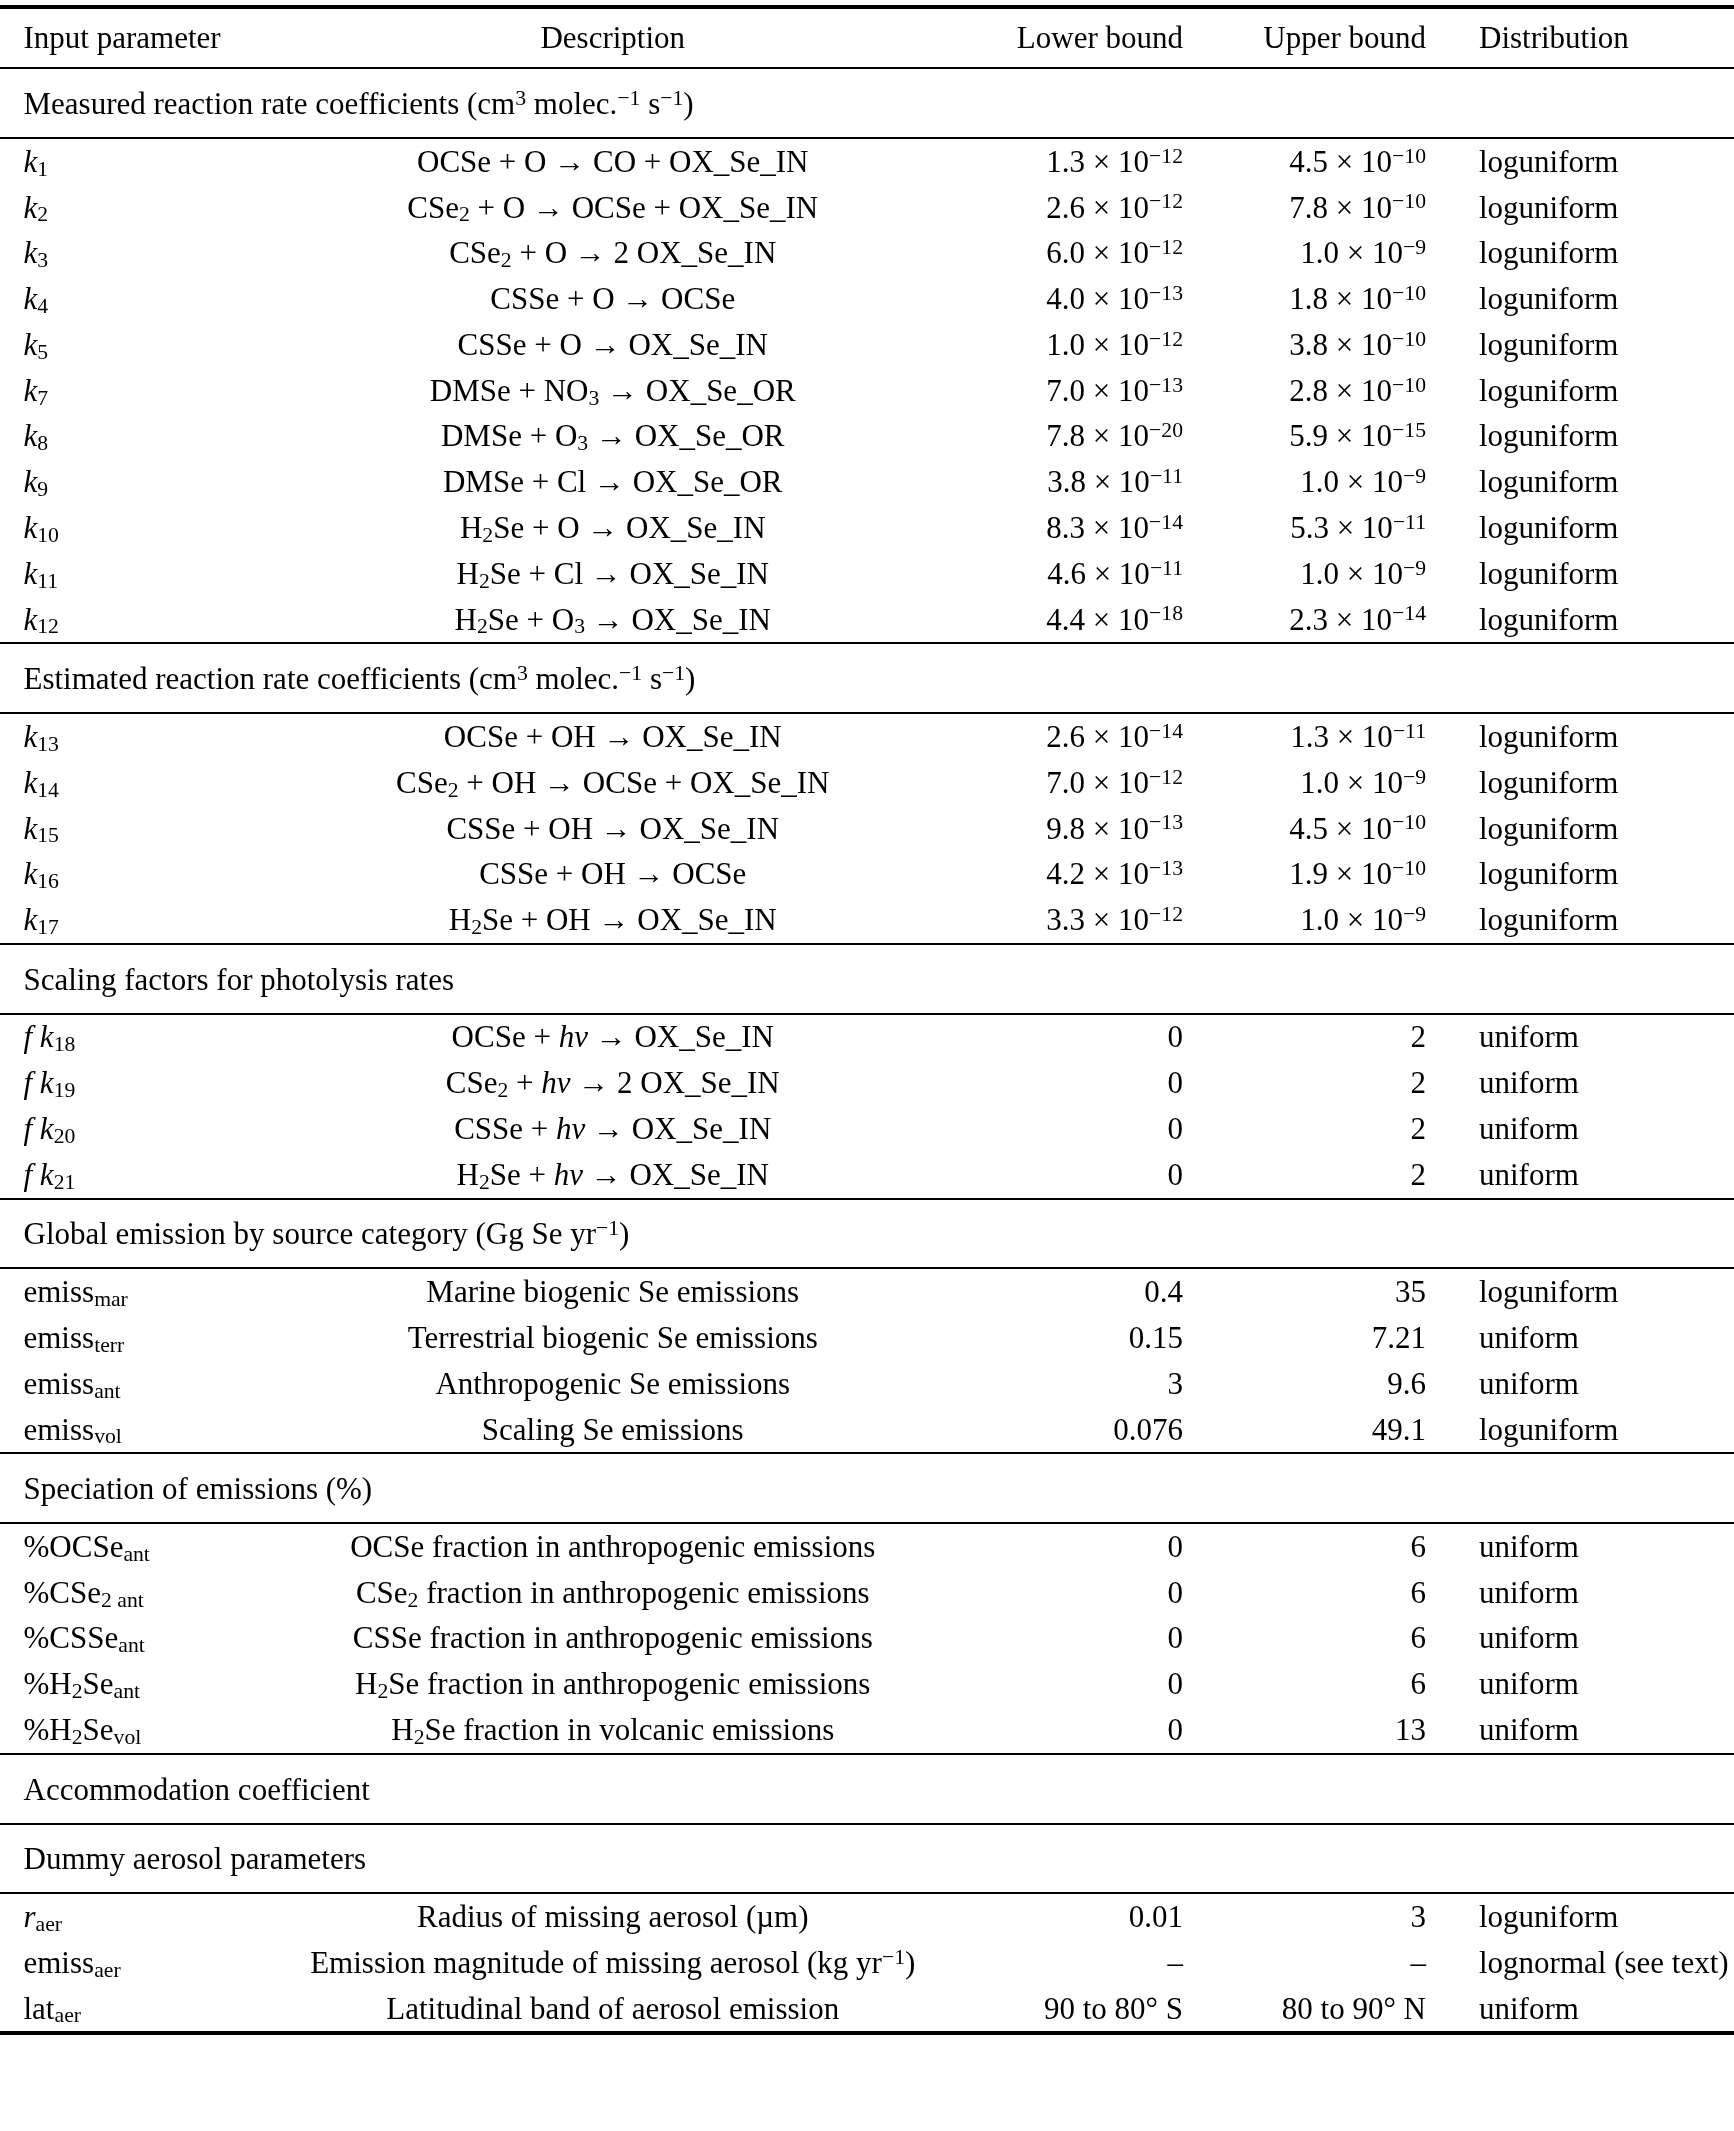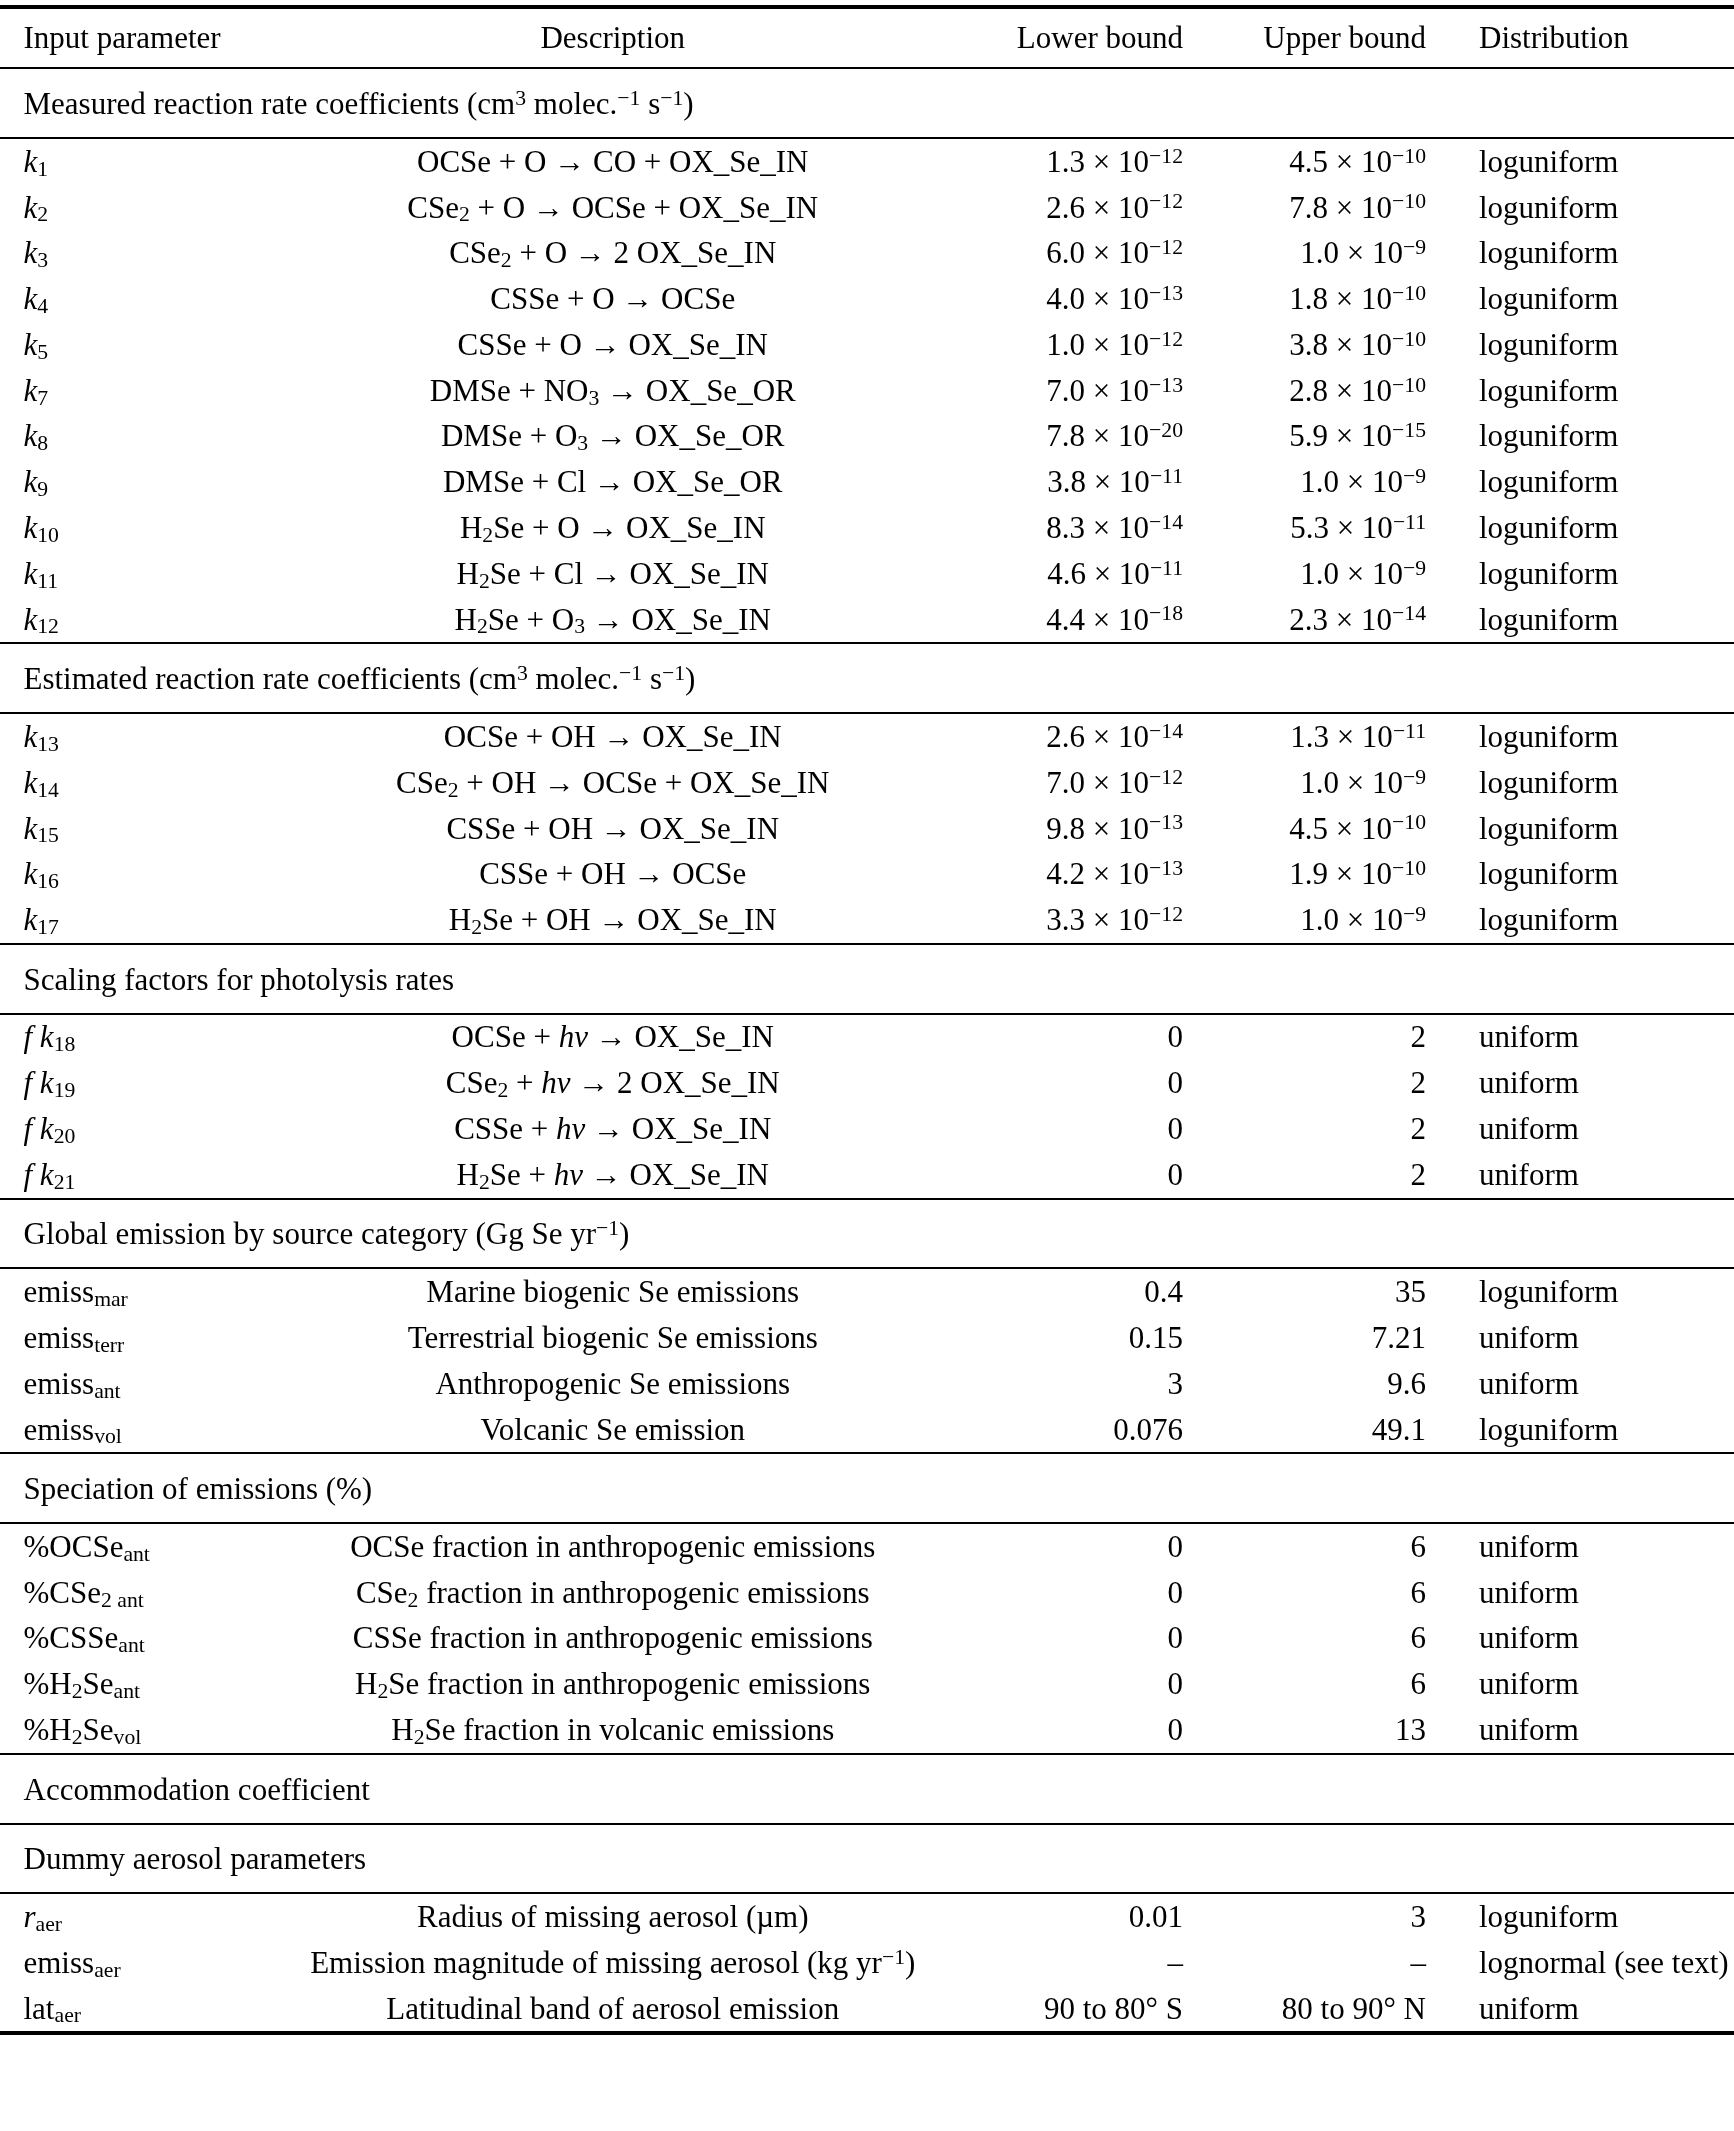--- a/index.html
+++ b/index.html
@@ -264,7 +264,7 @@
         </tr>
         <tr>
           <td class="cell-param">emiss<sub>vol</sub></td>
-          <td class="cell-desc">Volcanic Se emission</td>
+          <td class="cell-desc">Scaling Se emissions</td>
           <td class="cell-lower">0.076</td>
           <td class="cell-upper">49.1</td>
           <td class="cell-dist">loguniform</td>

